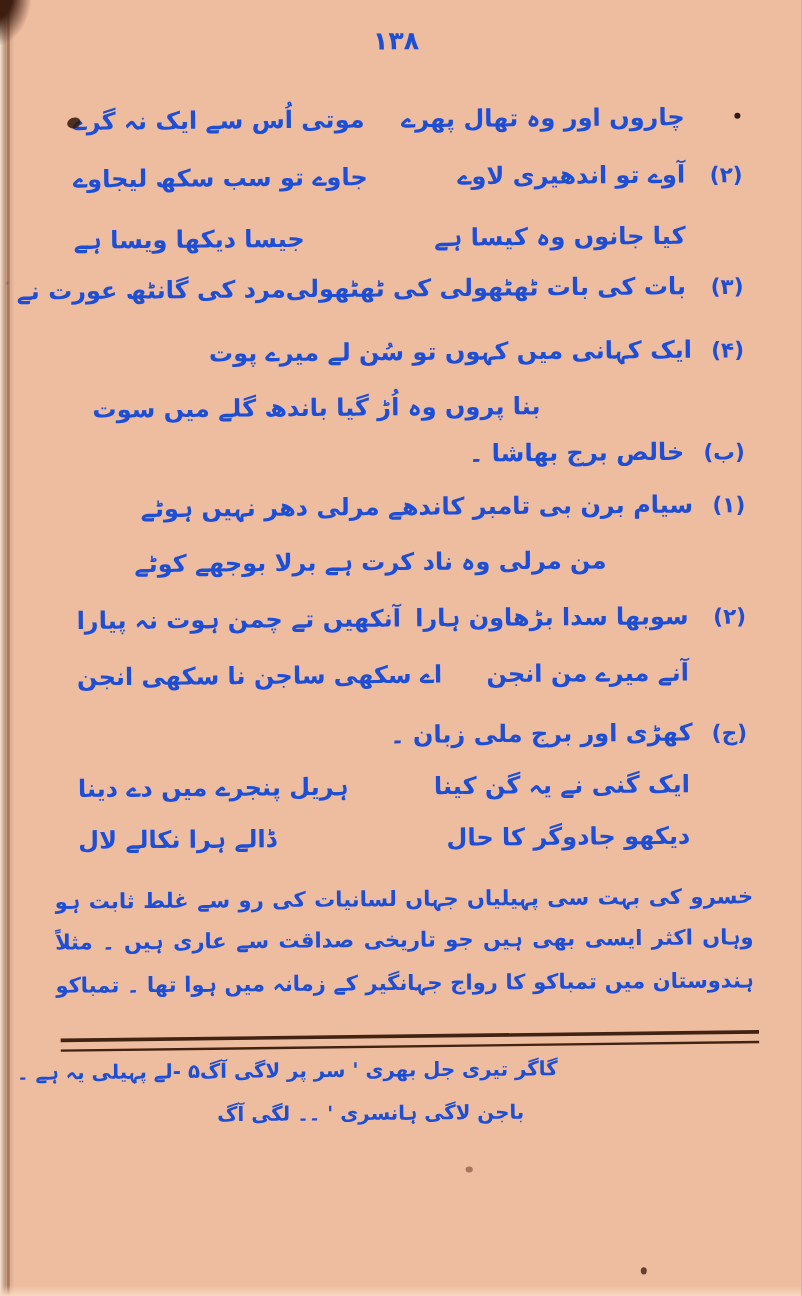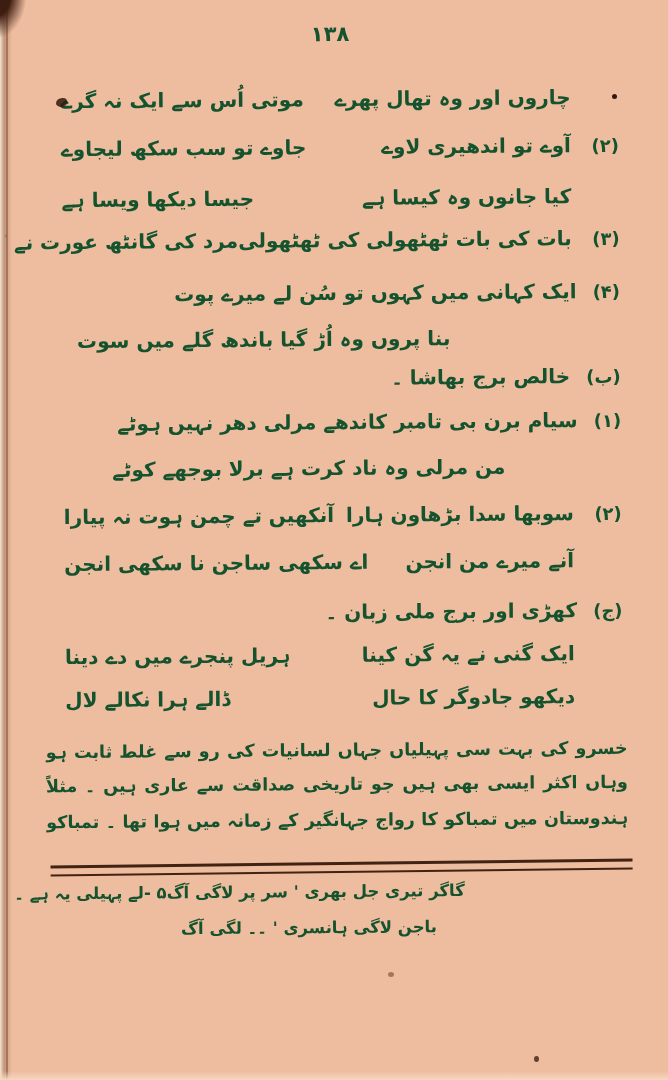--- a/index.html
+++ b/index.html
@@ -12,7 +12,7 @@
       linear-gradient(to bottom, #e0aa8e 0%, #efc1a6 7%, #f2c6ab 50%, #ecb99c 82%, #e7ae90 96%, #f2c9b0 100%);
     background-color:#eebc9f;
     font-family:"DejaVu Sans", sans-serif;
-    color:#14532d;
+    color:#1d4ed8;
     direction:rtl;
   }
   .content{position:absolute;inset:0;transform:rotate(-0.45deg);transform-origin:50% 50%;}

